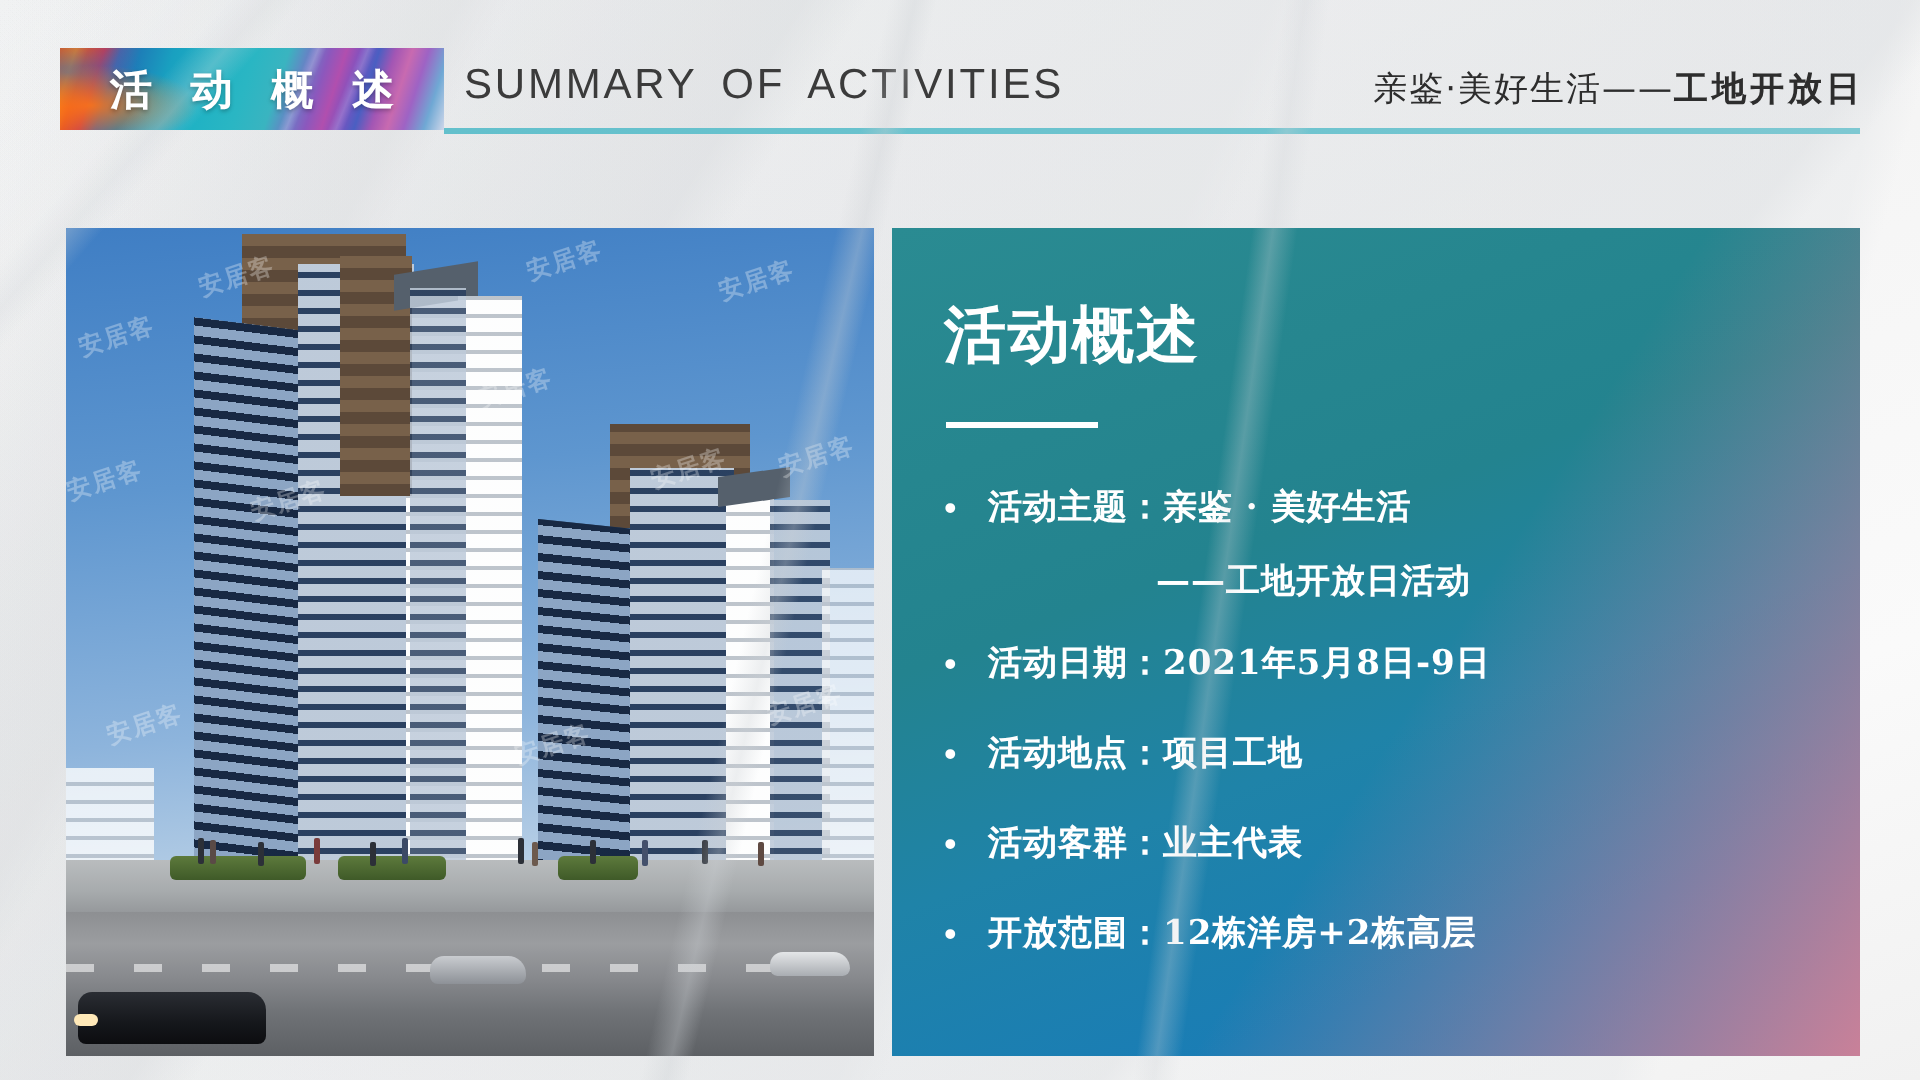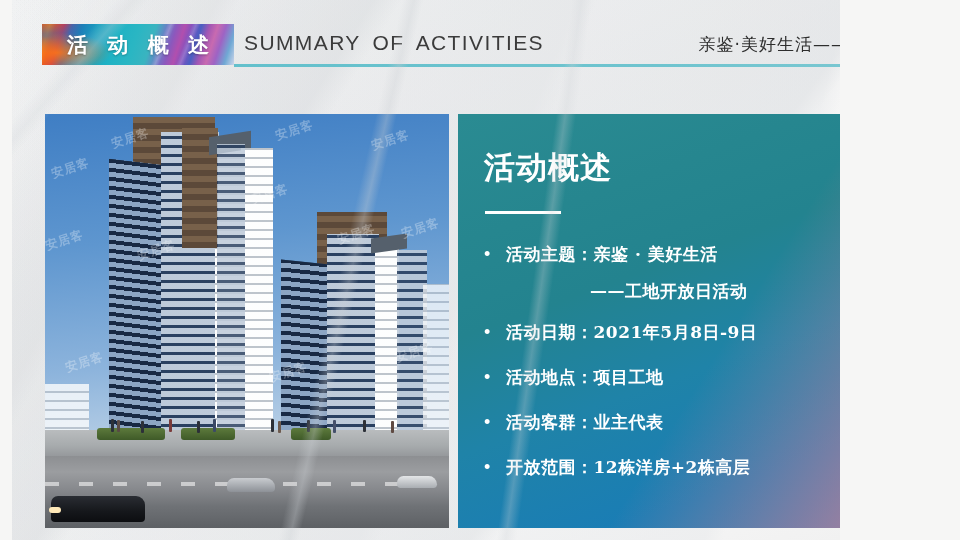--- a/index.html
+++ b/index.html
@@ -13,7 +13,7 @@
 
   
   #slide {
-    position:absolute; inset:0; width:828px; height:540px;
+    position:absolute; inset:0; width:960px; height:540px;
     background:
       linear-gradient(118deg, rgba(255,255,255,0) 0%, rgba(222,224,226,.55) 18.5%, rgba(255,255,255,0) 20.5%),
       linear-gradient(122deg, rgba(255,255,255,0) 0%, rgba(214,217,220,.45) 31%, rgba(255,255,255,0) 33.5%),
@@ -23,7 +23,6 @@
       linear-gradient(135deg, rgba(236,238,239,.75) 0%, rgba(255,255,255,0) 12%),
       linear-gradient(160deg,#fcfcfc 0%,#f4f4f4 40%,#fafafa 75%,#f1f1f1 100%);
     overflow:hidden;
-    margin-left:12px;
   }
   #slide::after{
     content:""; position:absolute; inset:0; pointer-events:none;

